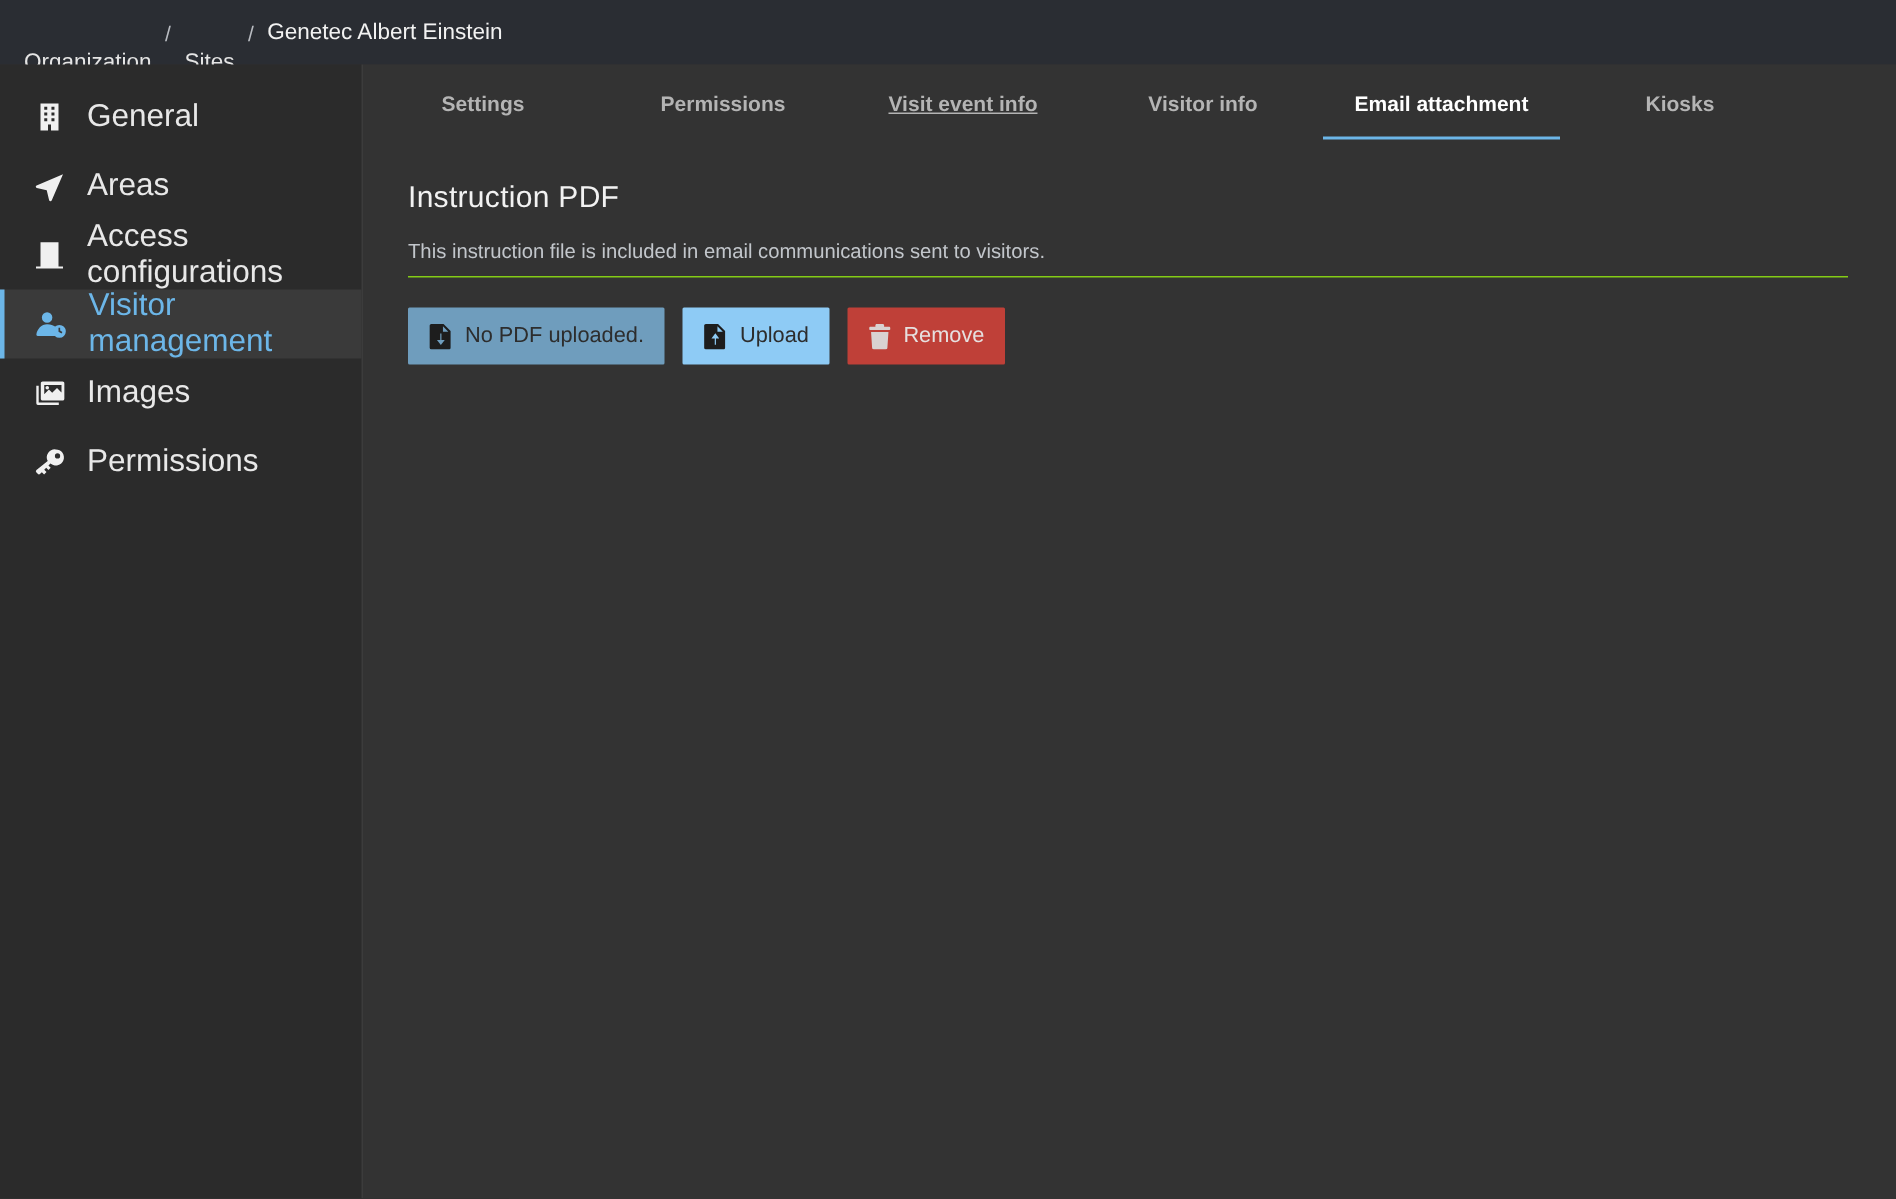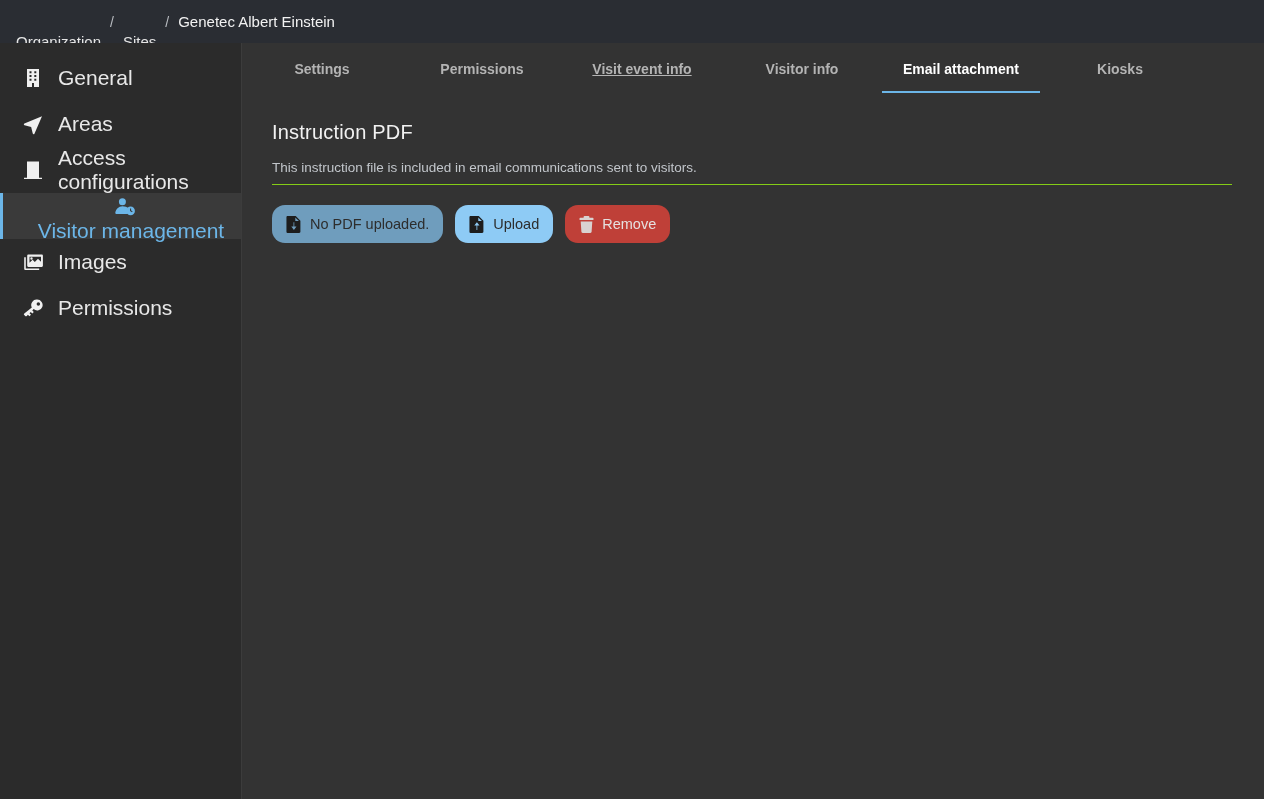--- a/index.html
+++ b/index.html
@@ -77,7 +77,6 @@
     border-left-color: #6cb6e8;
     color: #6cb6e8;
     padding-left: 18px;
-    flex-direction: column;
   }
   .nav-item.active .ico { color: #6cb6e8; }
 

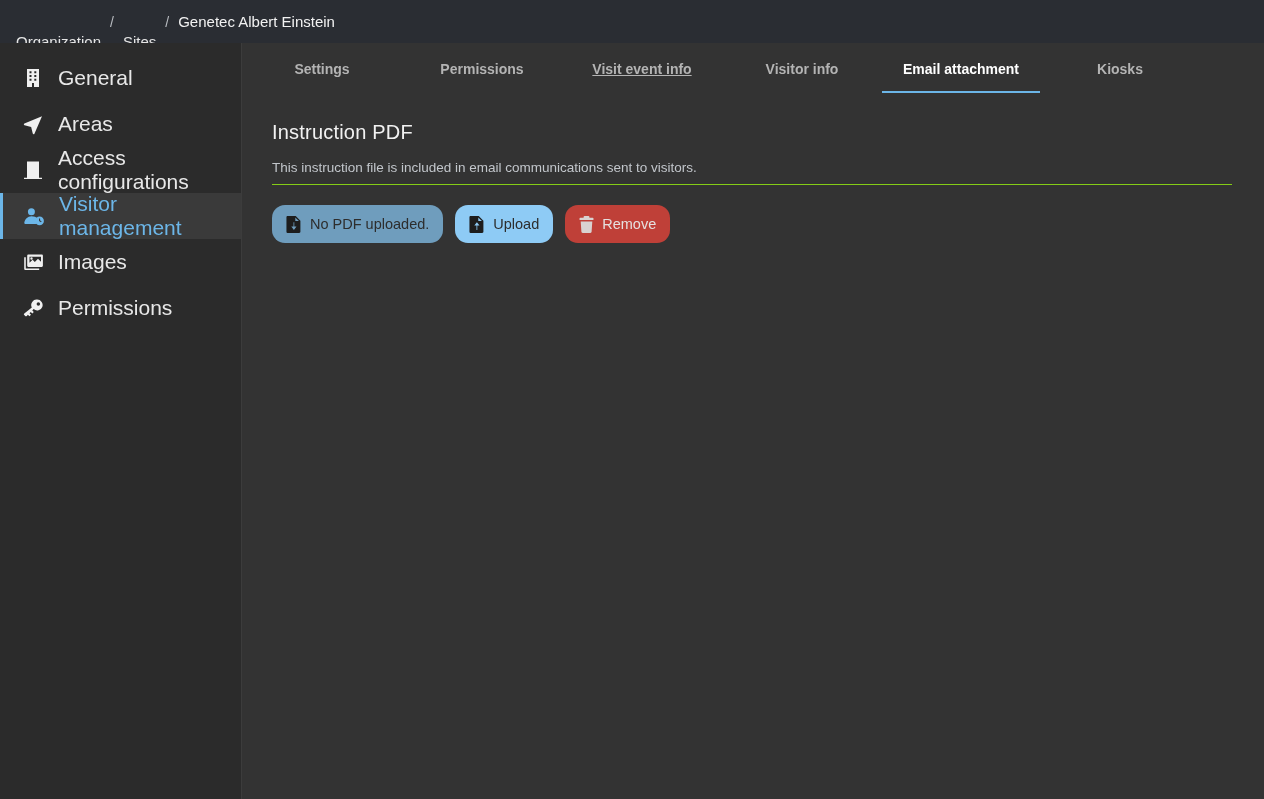--- a/index.html
+++ b/index.html
@@ -148,7 +148,7 @@
     height: 38px;
     padding: 0 14px;
     border: none;
-    border-radius: 13px;
+    border-radius: 1px;
     font-size: 14.5px;
     font-family: "Liberation Sans", sans-serif;
     cursor: pointer;

